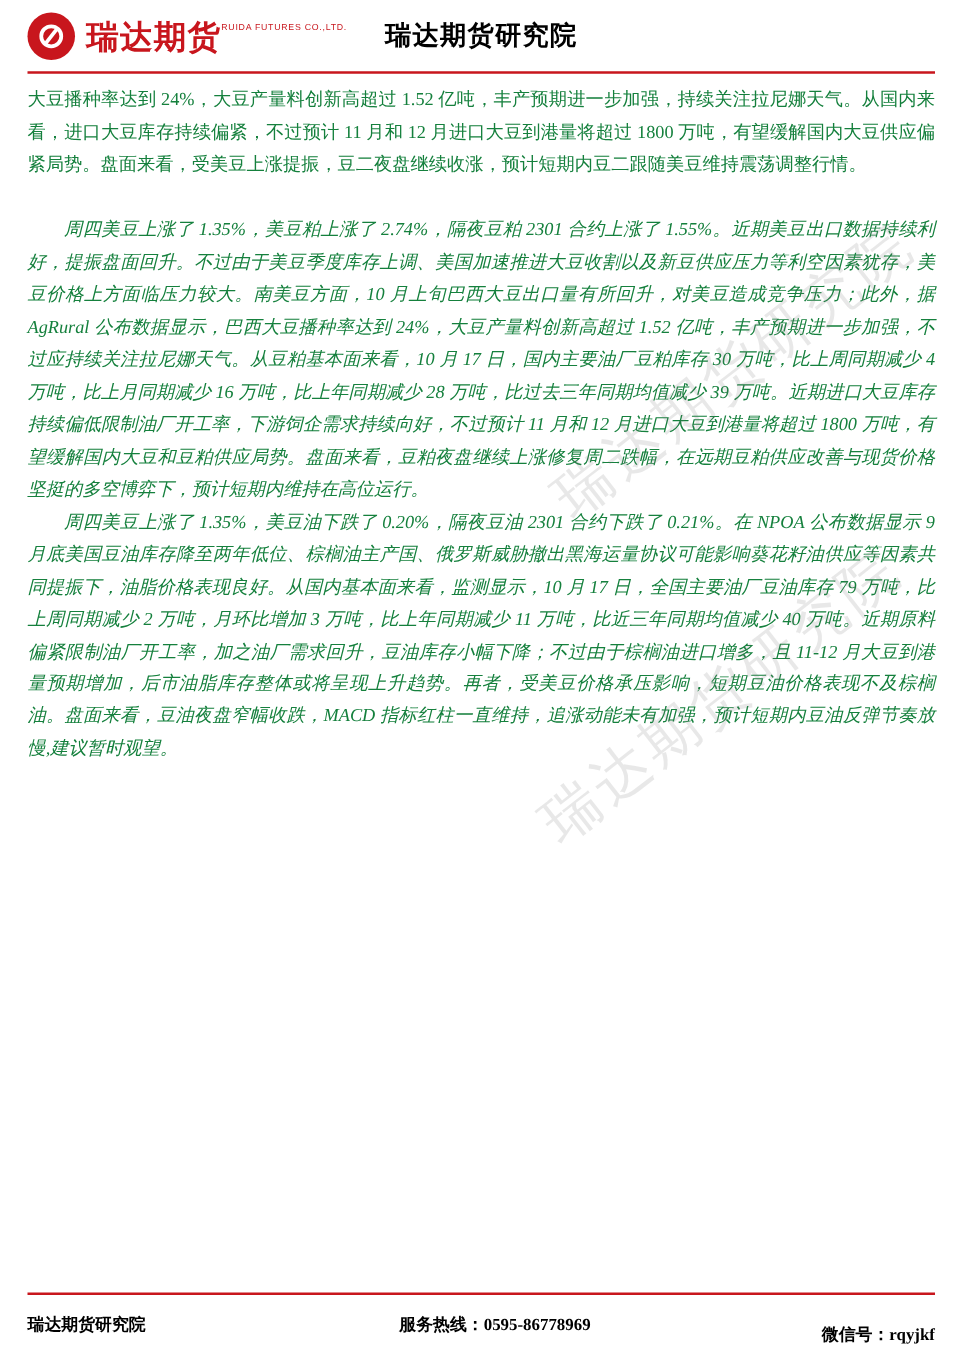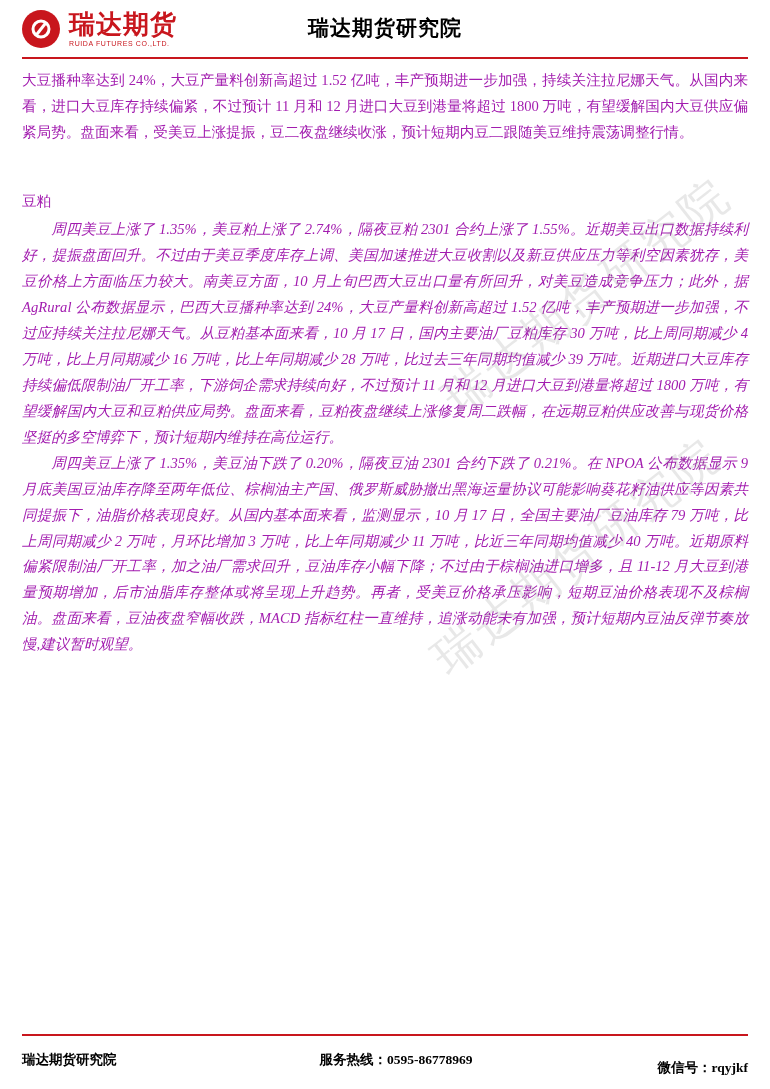--- a/index.html
+++ b/index.html
@@ -68,7 +68,7 @@
   }
   .brand-text {
     display: flex;
-    flex-direction: column;
+    flex-direction: row;
     justify-content: center;
     line-height: 1;
   }

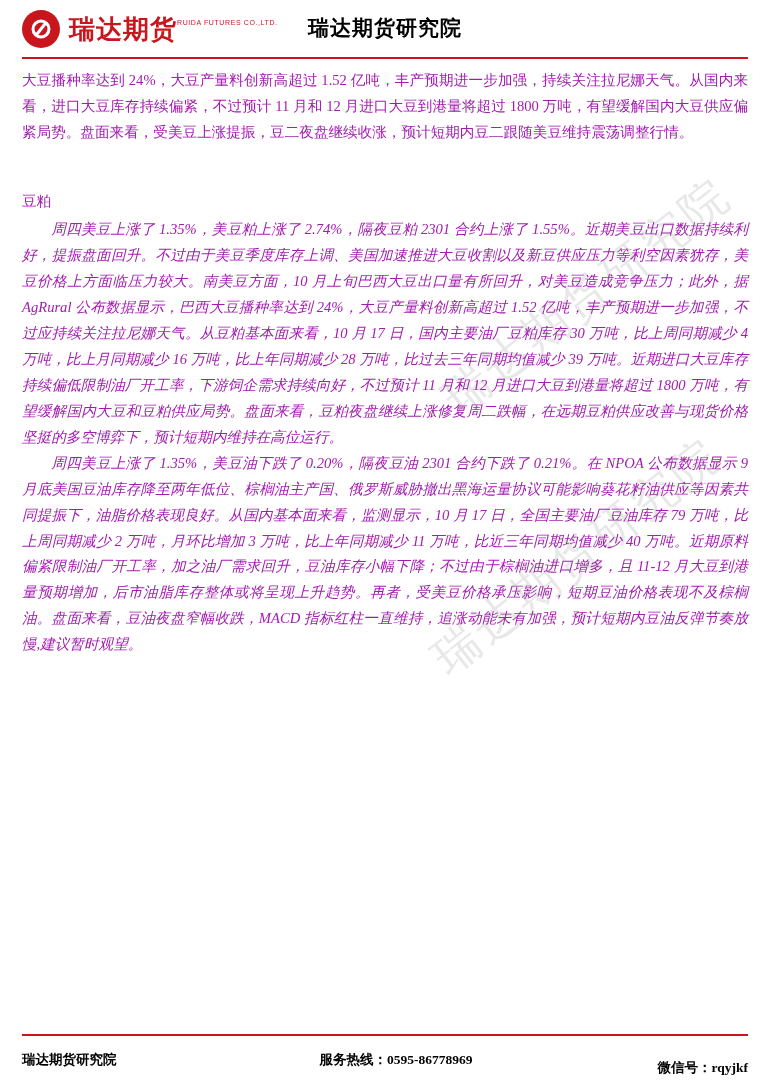--- a/index.html
+++ b/index.html
@@ -143,7 +143,7 @@
     line-height: 1.78;
     text-align: justify;
     text-justify: inter-ideograph;
-    color: #a21caf;
+    color: #15803d;
   }
   p.indent { text-indent: 2em; font-style: italic; }
   .sec-title {

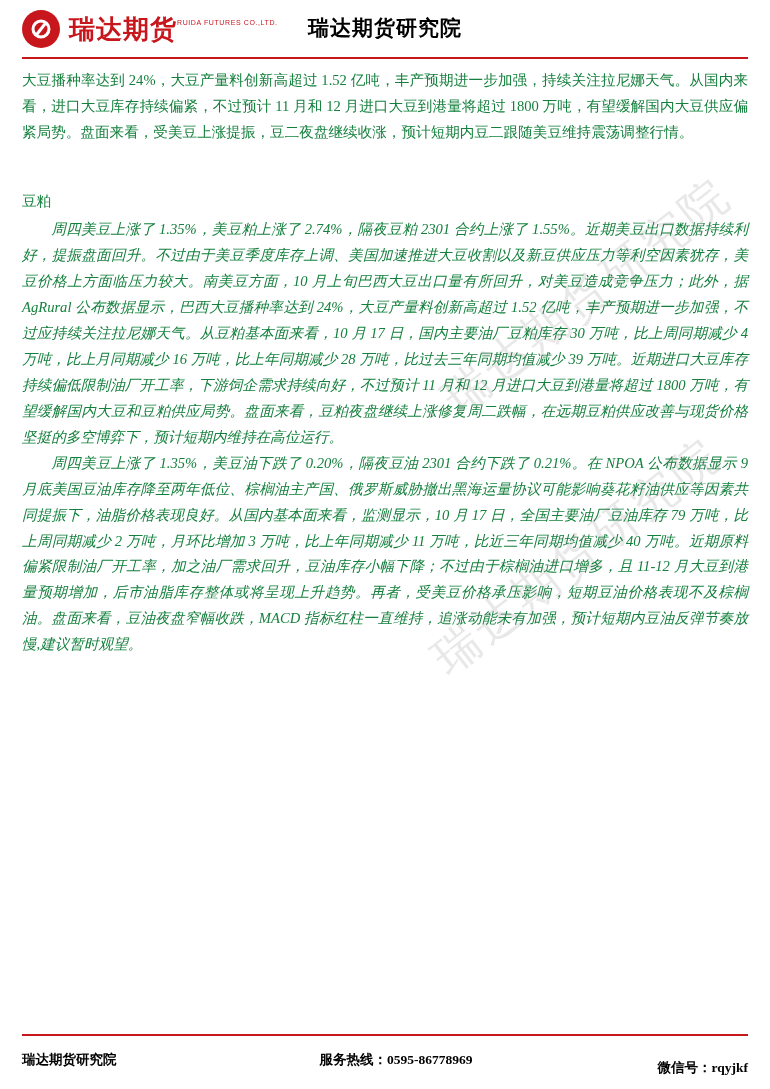--- a/index.html
+++ b/index.html
@@ -208,7 +208,6 @@
 
     <div class="gap-md"></div>
 
-    <p class="sec-title">豆粕</p>
     <p class="indent">周四美豆上涨了 1.35%，美豆粕上涨了 2.74%，隔夜豆粕 2301 合约上涨了 1.55%。近期美豆出口数据持续利好，提振盘面回升。不过由于美豆季度库存上调、美国加速推进大豆收割以及新豆供应压力等利空因素犹存，美豆价格上方面临压力较大。南美豆方面，10 月上旬巴西大豆出口量有所回升，对美豆造成竞争压力；此外，据 AgRural 公布数据显示，巴西大豆播种率达到 24%，大豆产量料创新高超过 1.52 亿吨，丰产预期进一步加强，不过应持续关注拉尼娜天气。从豆粕基本面来看，10 月 17 日，国内主要油厂豆粕库存 30 万吨，比上周同期减少 4 万吨，比上月同期减少 16 万吨，比上年同期减少 28 万吨，比过去三年同期均值减少 39 万吨。近期进口大豆库存持续偏低限制油厂开工率，下游饲企需求持续向好，不过预计 11 月和 12 月进口大豆到港量将超过 1800 万吨，有望缓解国内大豆和豆粕供应局势。盘面来看，豆粕夜盘继续上涨修复周二跌幅，在远期豆粕供应改善与现货价格坚挺的多空博弈下，预计短期内维持在高位运行。</p>
 
     <p class="indent">周四美豆上涨了 1.35%，美豆油下跌了 0.20%，隔夜豆油 2301 合约下跌了 0.21%。在 NPOA 公布数据显示 9 月底美国豆油库存降至两年低位、棕榈油主产国、俄罗斯威胁撤出黑海运量协议可能影响葵花籽油供应等因素共同提振下，油脂价格表现良好。从国内基本面来看，监测显示，10 月 17 日，全国主要油厂豆油库存 79 万吨，比上周同期减少 2 万吨，月环比增加 3 万吨，比上年同期减少 11 万吨，比近三年同期均值减少 40 万吨。近期原料偏紧限制油厂开工率，加之油厂需求回升，豆油库存小幅下降；不过由于棕榈油进口增多，且 11-12 月大豆到港量预期增加，后市油脂库存整体或将呈现上升趋势。再者，受美豆价格承压影响，短期豆油价格表现不及棕榈油。盘面来看，豆油夜盘窄幅收跌，MACD 指标红柱一直维持，追涨动能未有加强，预计短期内豆油反弹节奏放慢,建议暂时观望。</p>

